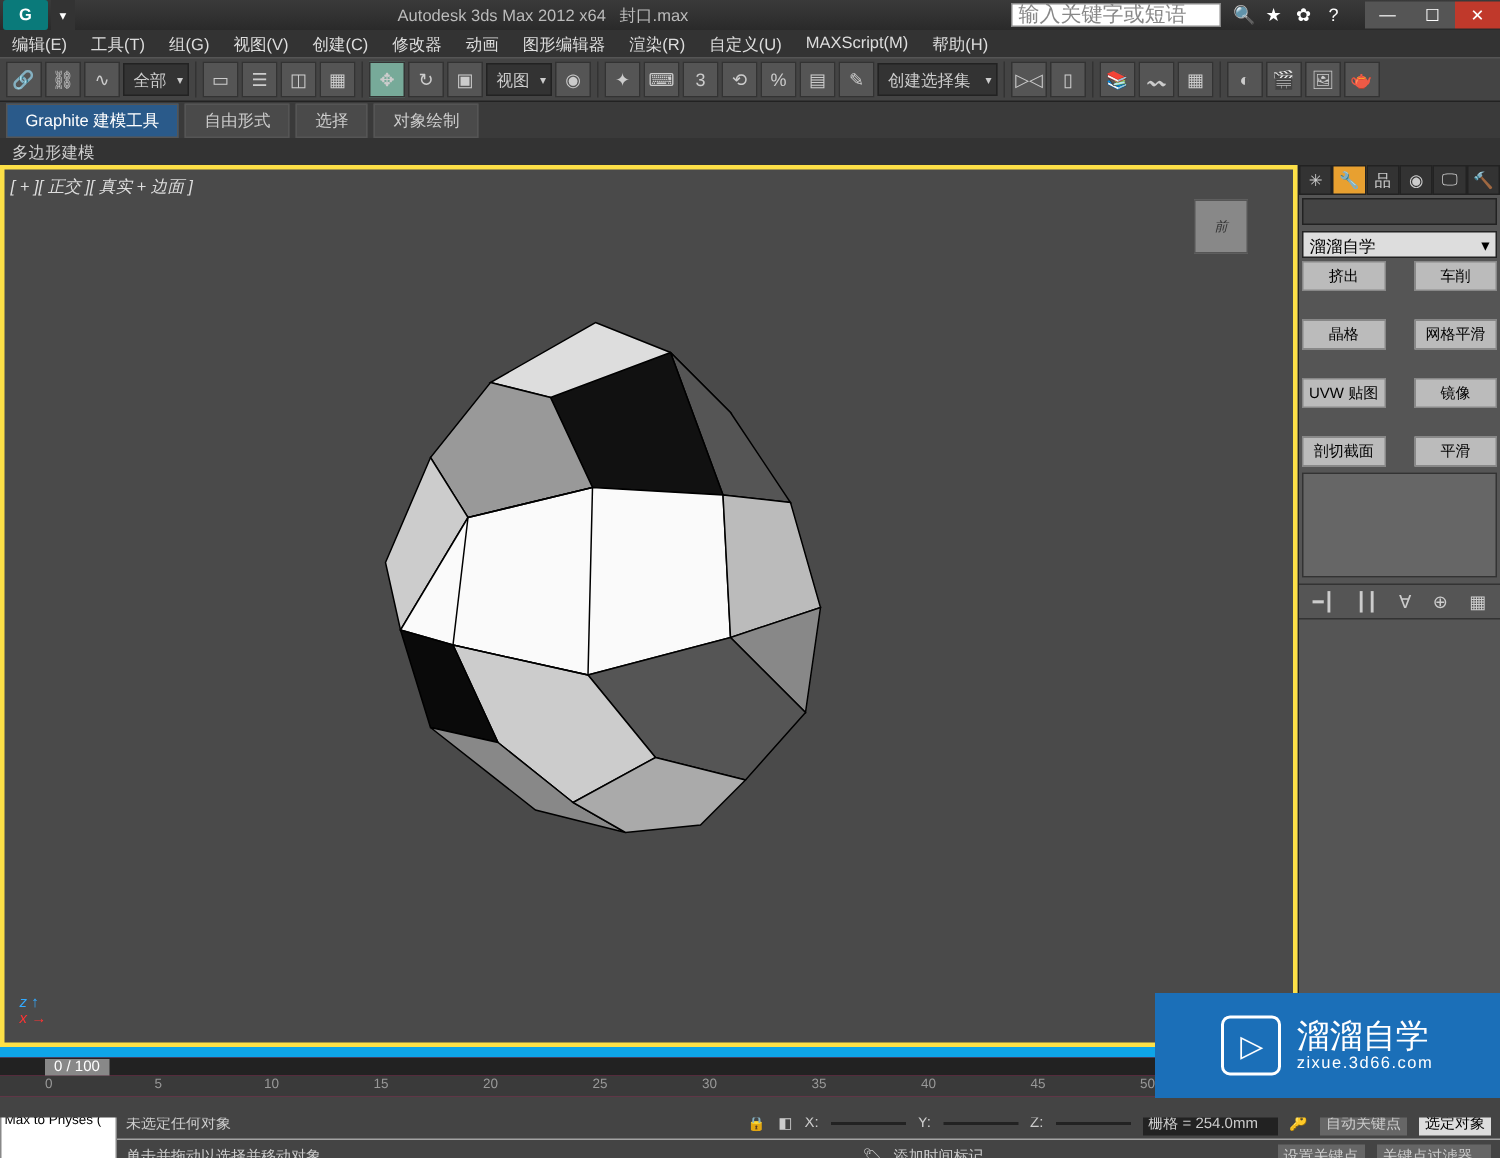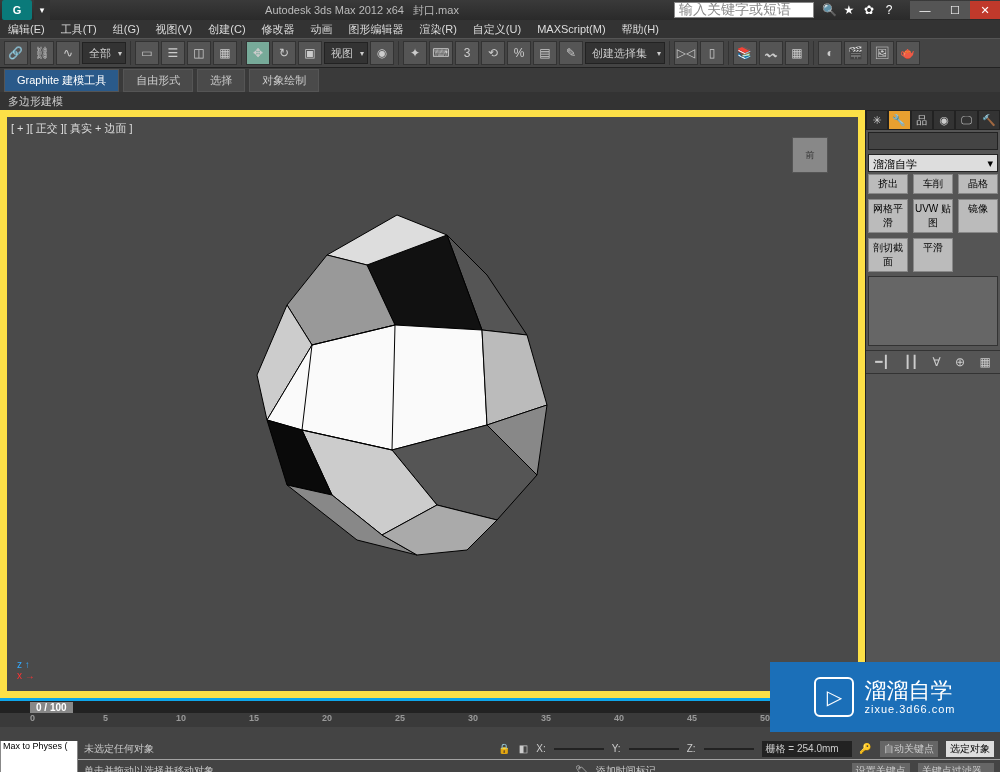--- a/index.html
+++ b/index.html
@@ -31,7 +31,7 @@
 .ribbon-sub{ height:18px; background:#333; font-size:11px; color:#ccc; padding:2px 8px;}
 
 .workspace{ display:flex; height: 588px;}
-.viewport{ flex:1; background:#4a4a4a; position:relative; border:7px solid #fde047;}
+.viewport{ flex:1; background:#4a4a4a; position:relative; border:3px solid #fde047;font-style:italic;}
 .viewport-label{ position:absolute; top:4px; left:4px; font-size:11px; color:#ddd;}
 .viewcube{ position:absolute; top:20px; right:30px; width:36px; height:36px; background:#888; border:1px solid #555; display:flex; align-items:center; justify-content:center; font-size:9px; color:#333;}
 .axis-gizmo{ position:absolute; bottom:10px; left:10px; font-size:10px;}

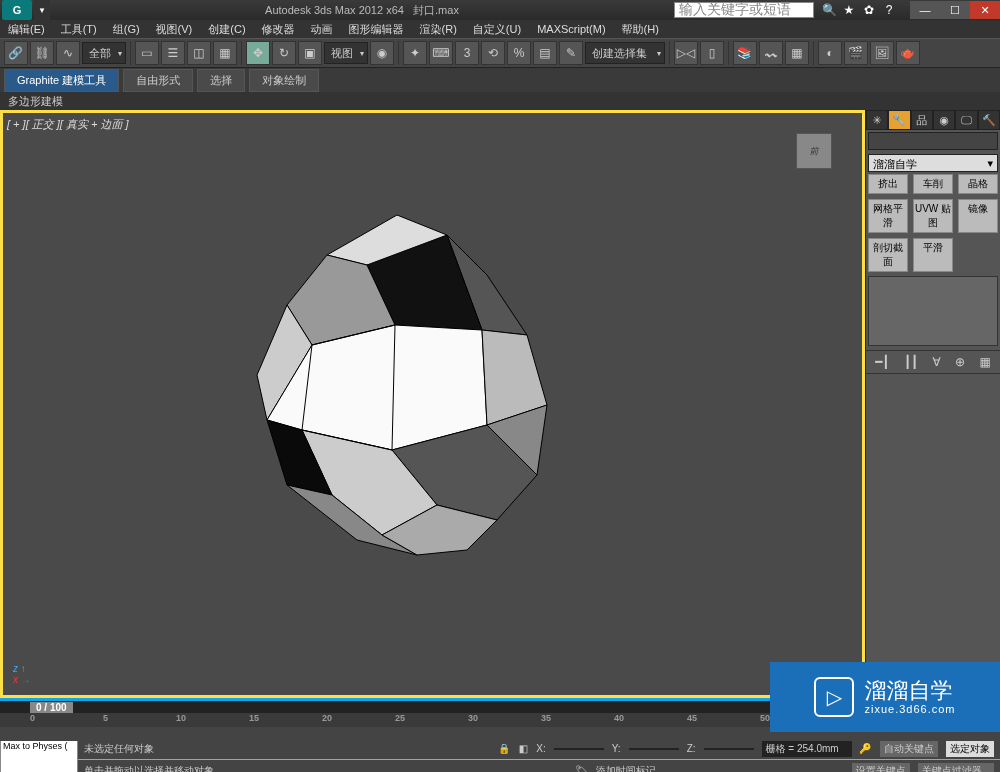--- a/index.html
+++ b/index.html
@@ -45,7 +45,7 @@
 .cmd-tabs div.sel{ background:#e8a030;}
 .cmd-name{ height:18px; background:#444; border:1px solid #222; margin:2px;}
 .cmd-dropdown{ height:18px; background:#ddd; color:#000; font-size:11px; padding:2px 4px; margin:2px; border:1px solid #222; display:flex; justify-content:space-between;}
-.cmd-grid{ display:grid; grid-template-columns:1fr 1fr 1fr; gap:5px; margin:0 2px;}
+.cmd-grid{ display:grid; grid-template-columns:1fr 1fr; gap:19px; margin:0 2px;}
 .cmd-grid div{ background:#bbb; color:#000; font-size:10px; text-align:center; padding:2px 0; border:1px solid #888;}
 .cmd-preview{ height:70px; background:#666; margin:4px 2px; border:1px solid #333;}
 .cmd-icons{ display:flex; justify-content:space-around; padding:4px 2px; border-top:1px solid #333; border-bottom:1px solid #333;}

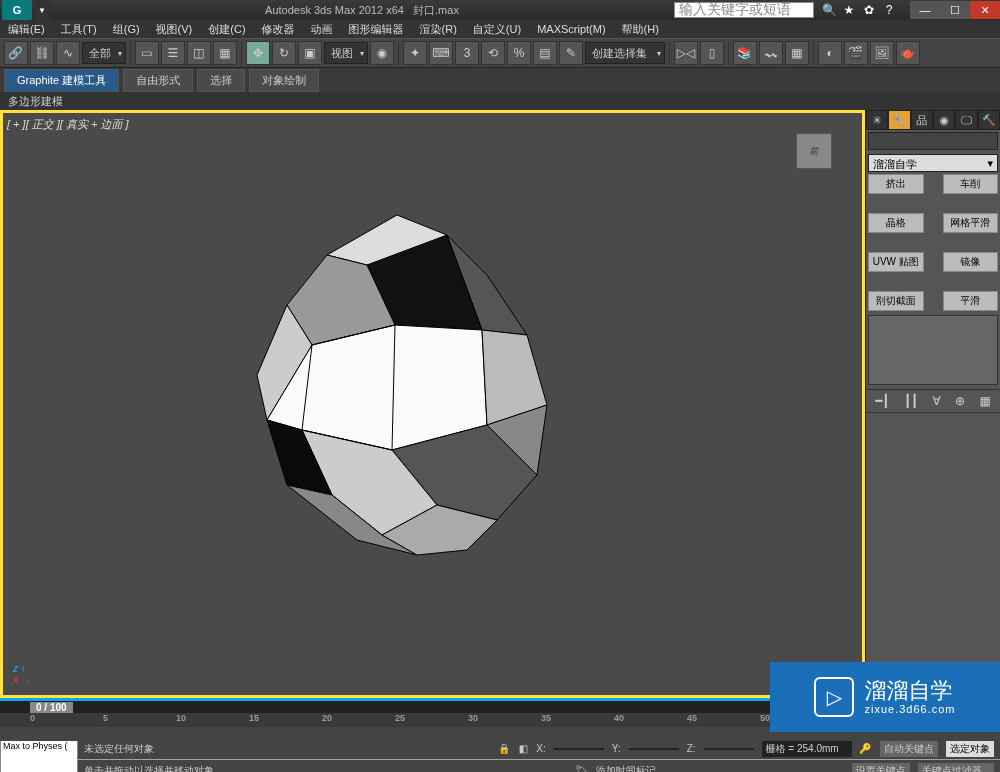--- a/index.html
+++ b/index.html
@@ -51,7 +51,7 @@
 .cmd-icons{ display:flex; justify-content:space-around; padding:4px 2px; border-top:1px solid #333; border-bottom:1px solid #333;}
 .cmd-icons span{ color:#ccc; font-size:12px;}
 
-.timeline-area{ height:40px; background:#be185d; border-top:3px solid #0ea5e9; position:relative; font-size:10px; color:#aaa;font-weight:bold;}
+.timeline-area{ height:40px; background:#be185d; border-top:7px solid #0ea5e9; position:relative; font-size:10px; color:#aaa;}
 .time-slider{ height:12px; background:#222; display:flex; align-items:center; padding-left:30px;}
 .time-slider .thumb{ background:#888; color:#fff; padding:0 6px; font-size:10px;}
 .time-ruler{ height:14px; background:#3a3a3a; display:flex; padding-left:30px;}

